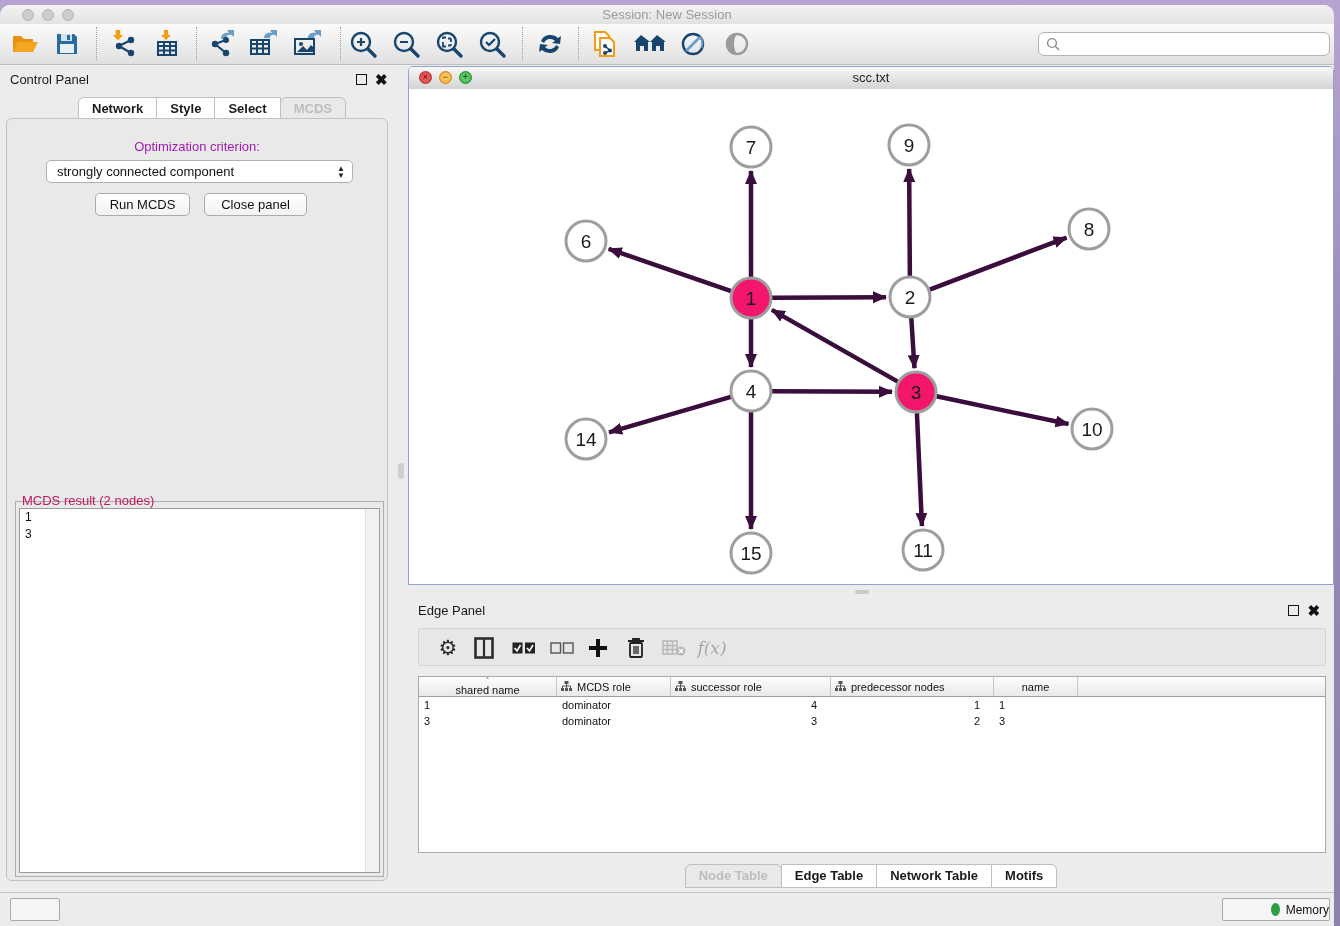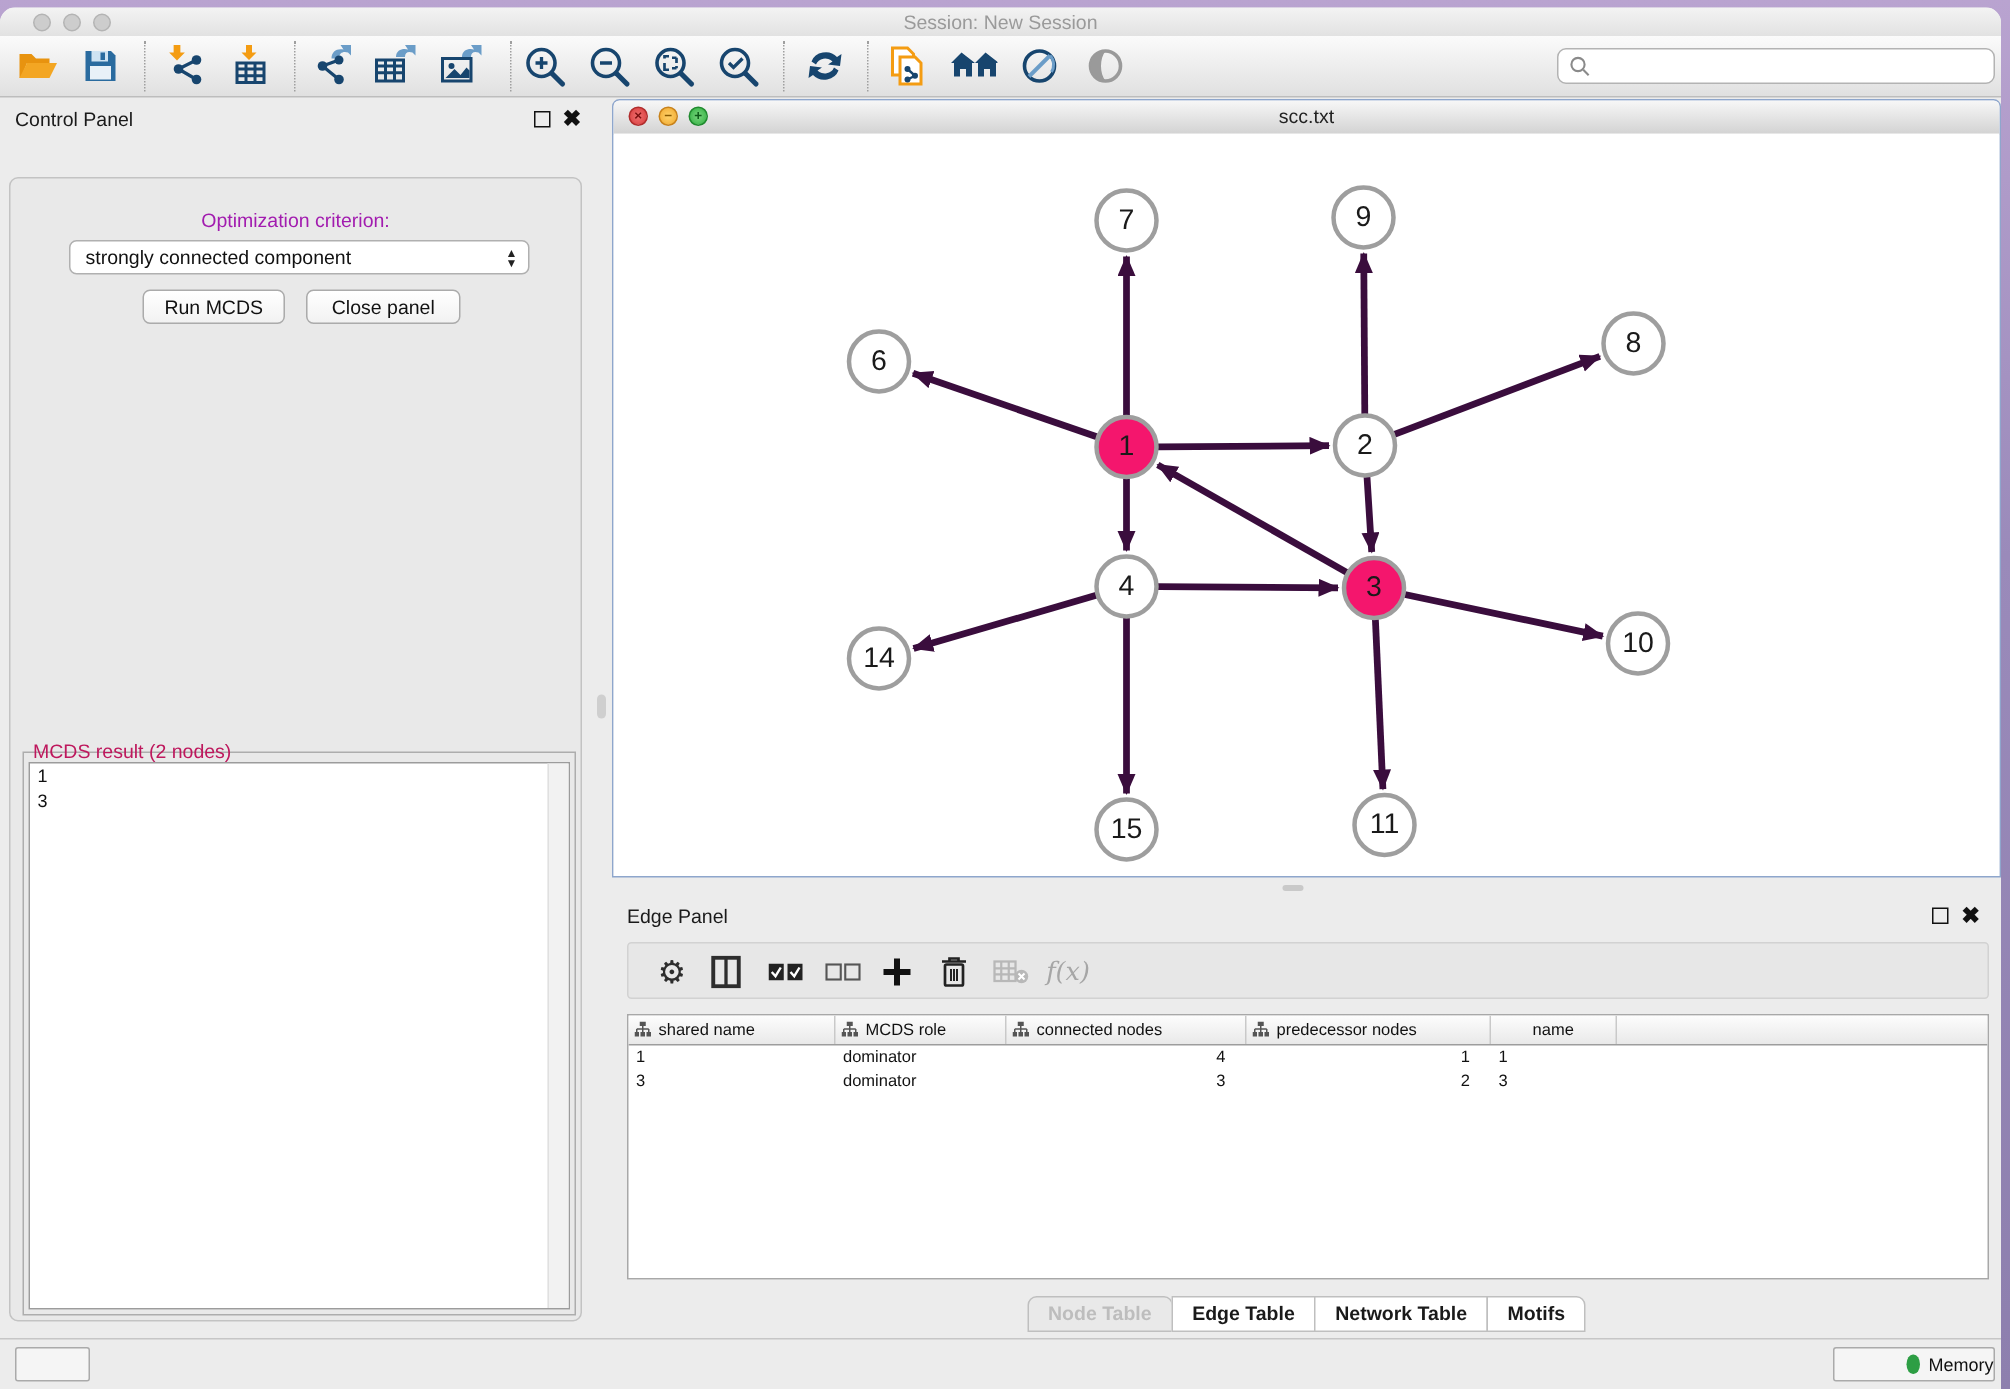--- a/index.html
+++ b/index.html
@@ -263,6 +263,12 @@
     <span class="float-ic"></span>
     <span class="close-ic">✖</span>
   </div>
+  <div class="tabstrip" style="top:92px;left:78px" id="cp-tabs">
+      <span class="tab">Network</span>
+      <span class="tab">Style</span>
+      <span class="tab">Select</span>
+      <span class="tab selected">MCDS</span>
+    </div>
 
   <div class="cp-content">
     <div class="opt-label">Optimization criterion:</div>

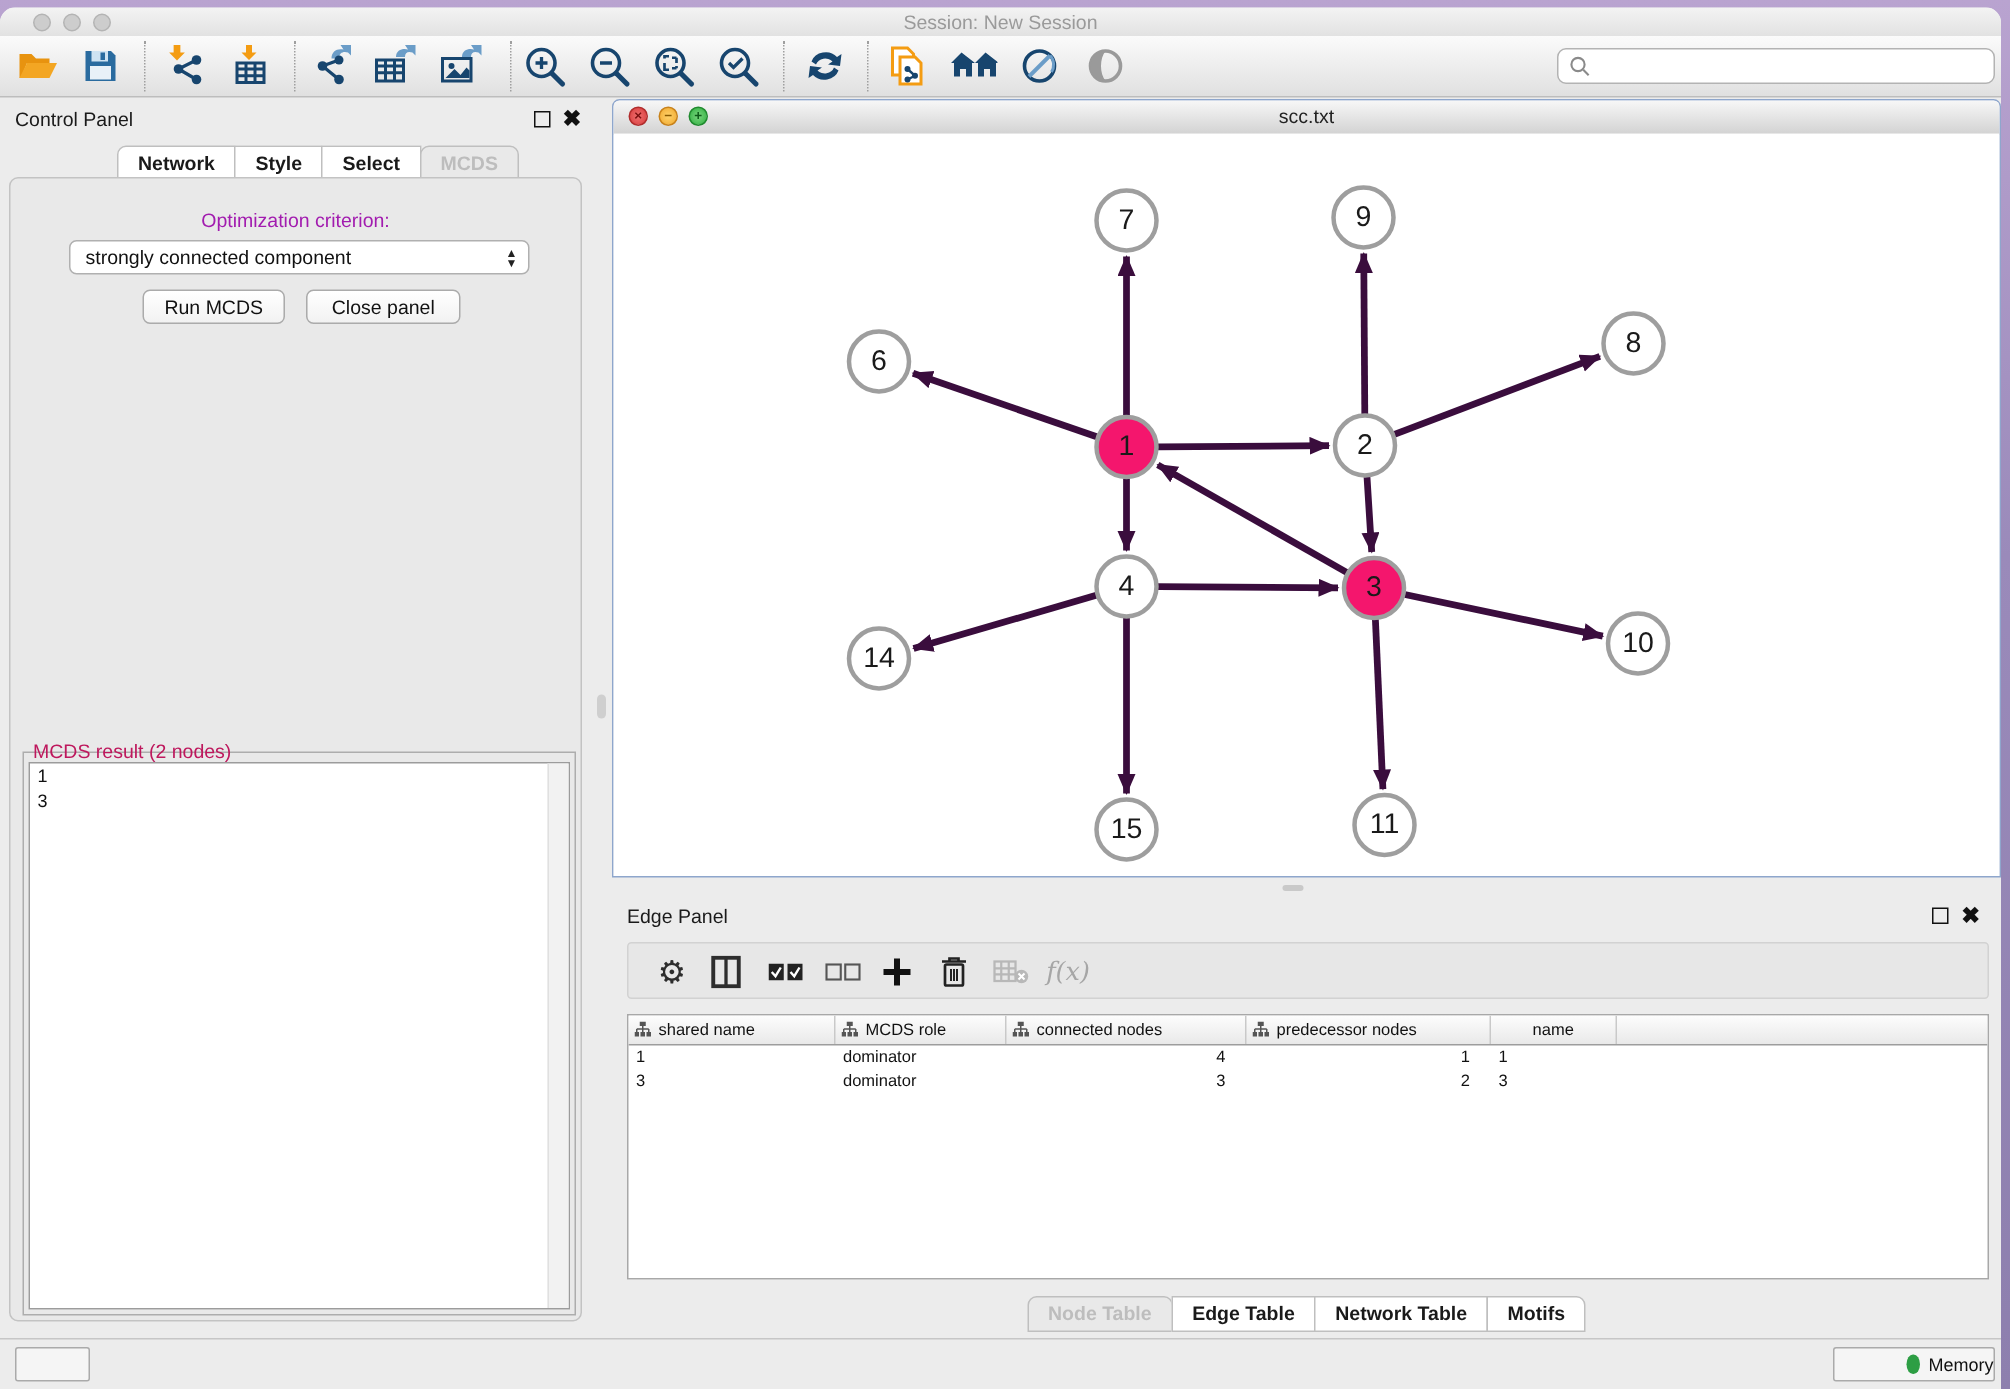--- a/index.html
+++ b/index.html
@@ -410,7 +410,7 @@
 
     <div class="datatable">
       <div class="thead" id="table-head">
-          <div class="th" style="width: 138px;">
+          <div class="th" style="width: 138px; flex-direction: column;">
             <svg width="11" height="11" viewBox="0 0 11 11">
               <g fill="#555">
                 <rect x="3.5" y="0" width="4" height="3"></rect>

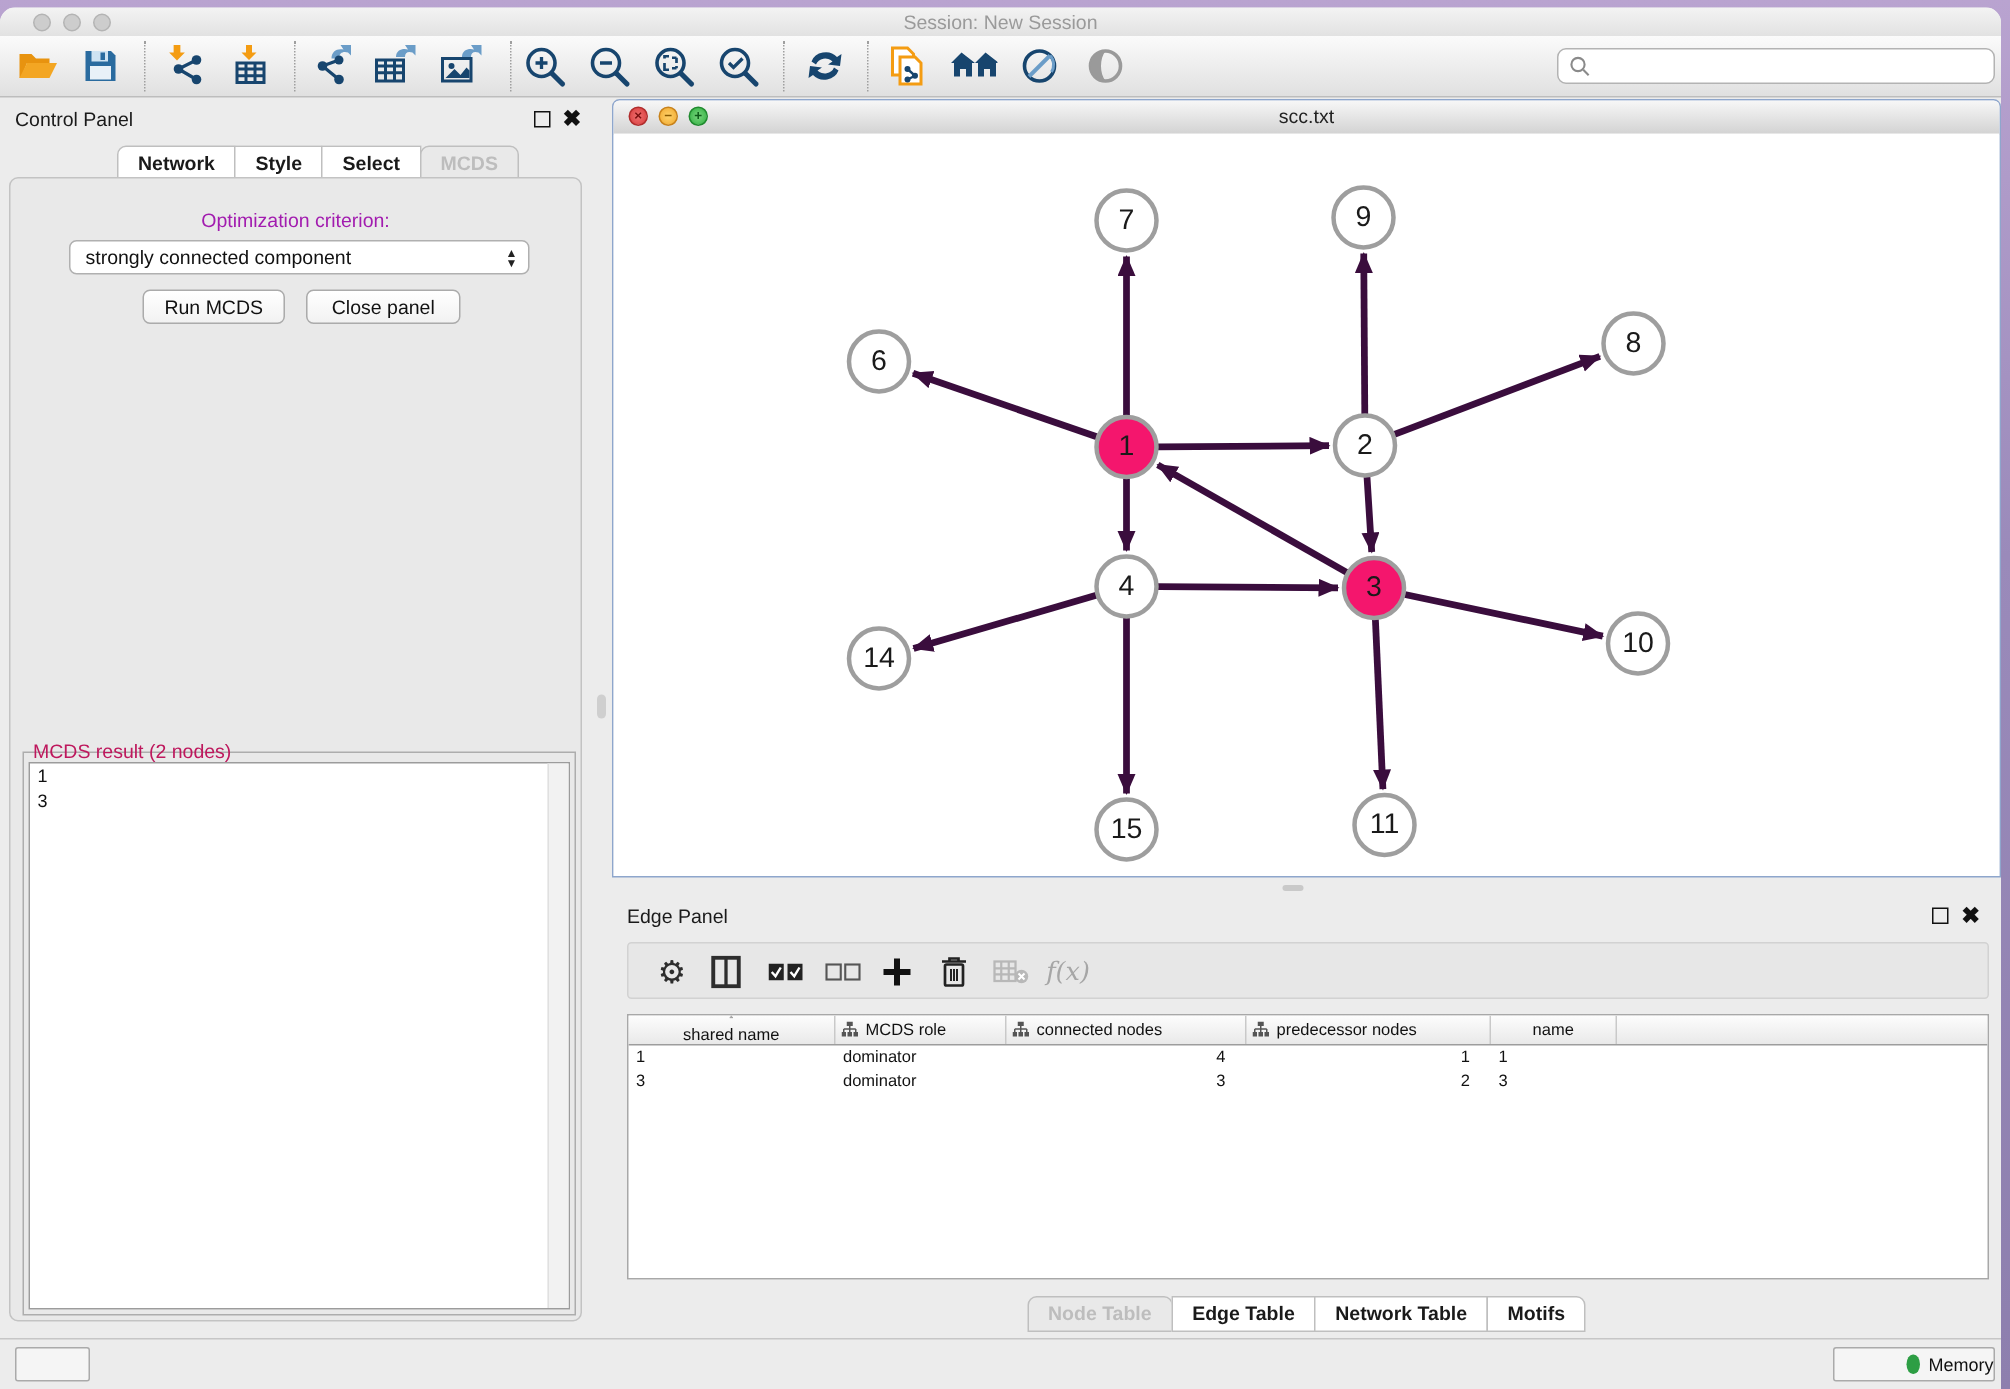--- a/index.html
+++ b/index.html
@@ -444,7 +444,7 @@
                 <rect x="8" y="7" width="3" height="3"></rect>
               </g>
             </svg>
-            <span>connected nodes</span>
+            <span>successor role</span>
           </div>
           <div class="th" style="width: 163px;">
             <svg width="11" height="11" viewBox="0 0 11 11">

